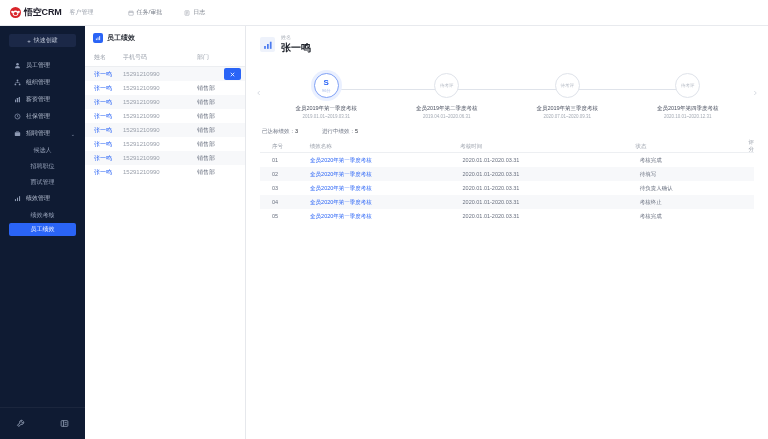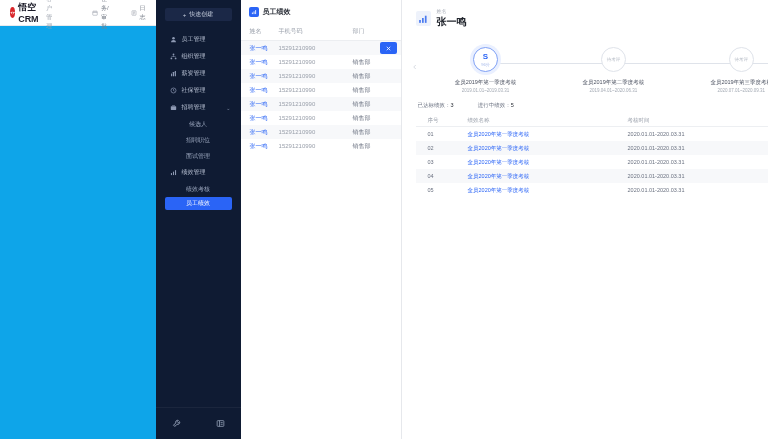--- a/index.html
+++ b/index.html
@@ -11,7 +11,7 @@
     color:#333;
     -webkit-font-smoothing:antialiased;
   }
-  .app { width:768px; height:439px; display:flex; flex-direction:row; background:#0ea5e9; }
+  .app { width:768px; height:439px; display:flex; flex-direction:column; background:#fde047; }
 
   
   .topbar {

